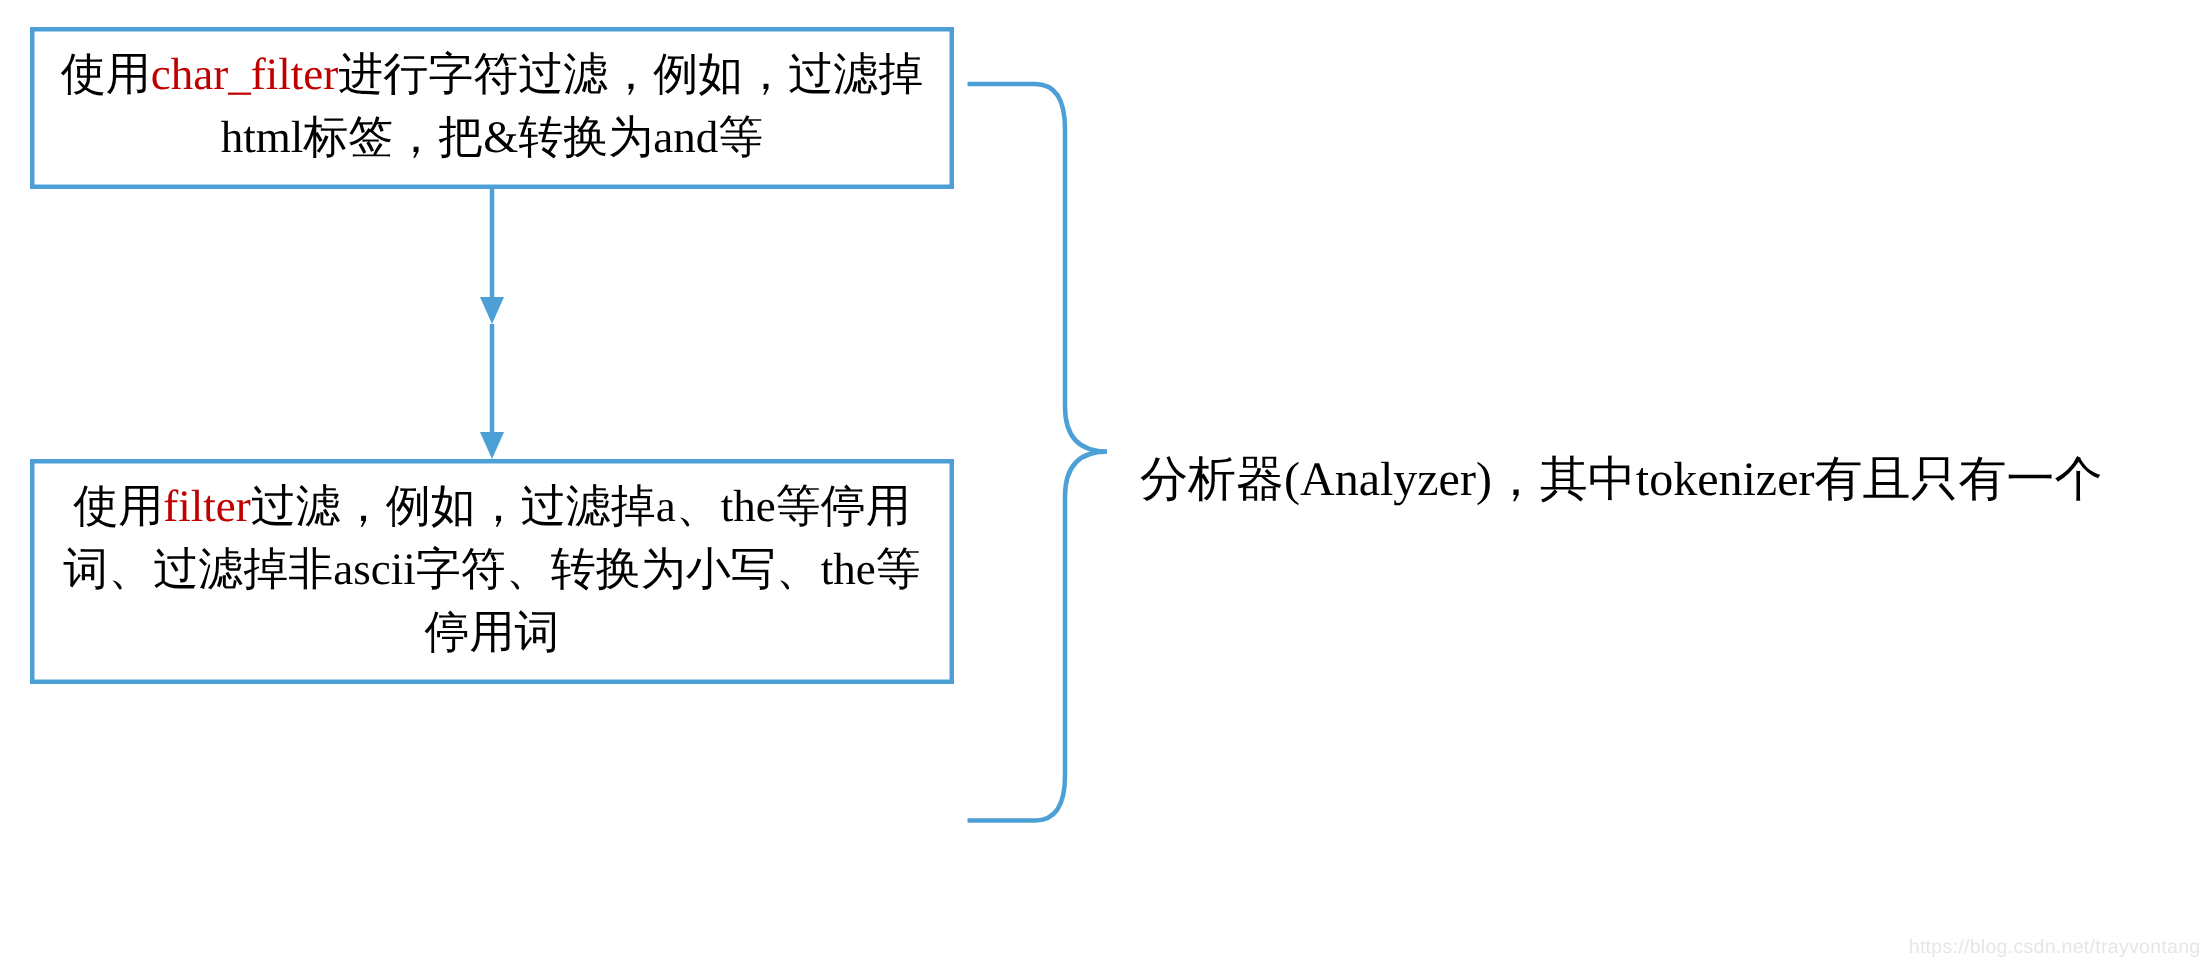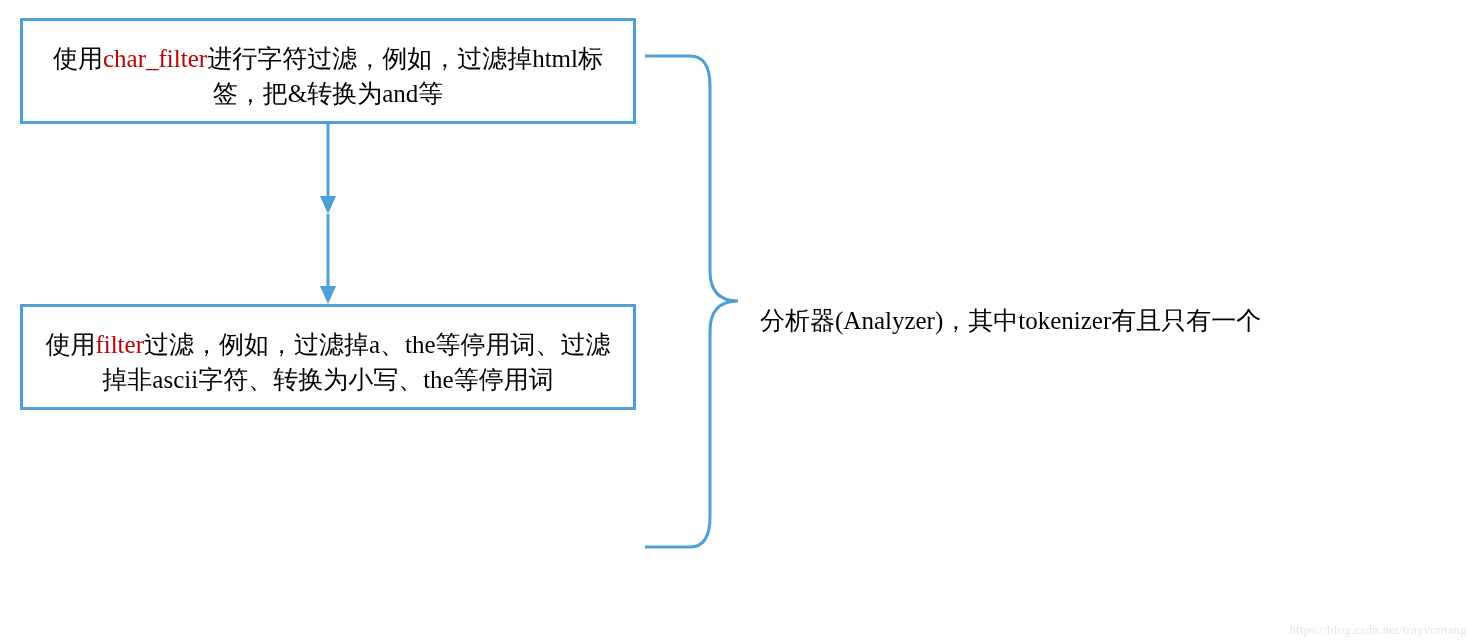--- a/index.html
+++ b/index.html
@@ -22,9 +22,9 @@
     border: 3px solid #4da0d6;
     background: #ffffff;
     text-align: center;
-    font-size: 25px;
+    font-size: 30px;
     line-height: 1.4;
-    padding: 20px 16px 10px 16px;
+    padding: 8px 16px 10px 16px;
     color: #000000;
     font-family: Liberation Serif, serif;
   }

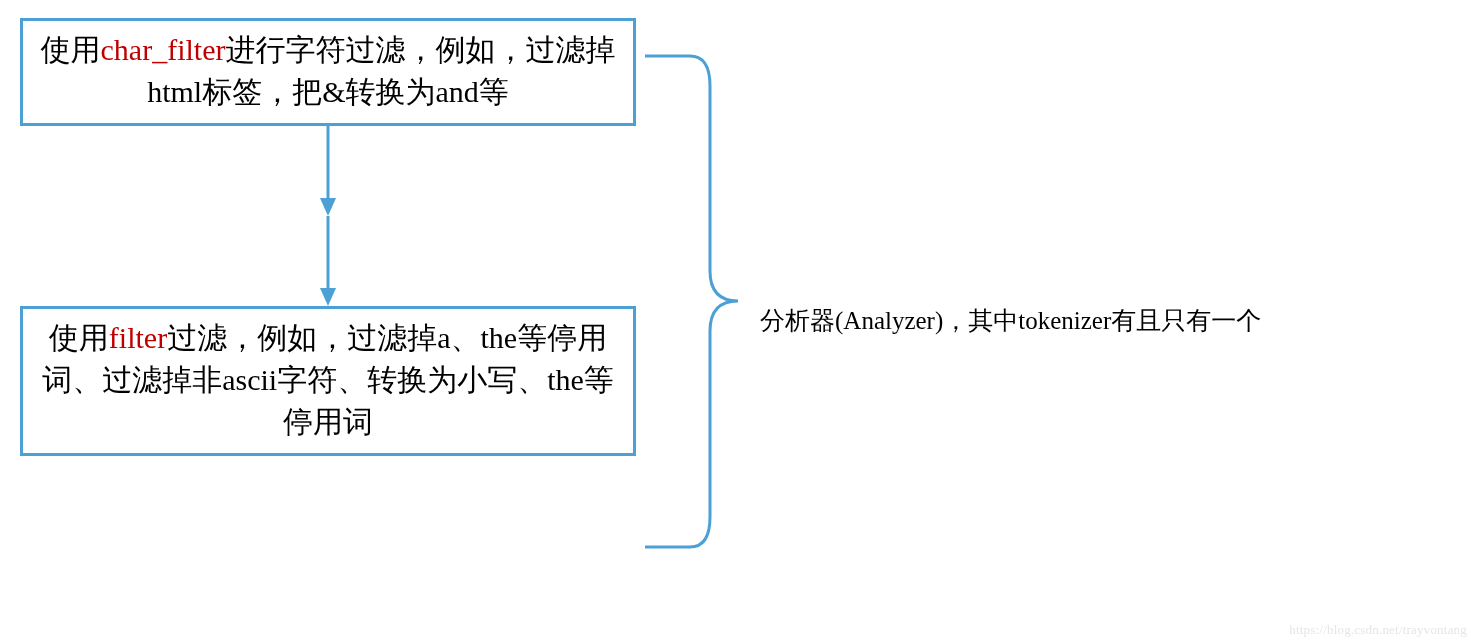--- a/index.html
+++ b/index.html
@@ -58,7 +58,7 @@
     left: 120px;
     top: 50%;
     transform: translateY(-50%);
-    font-size: 25px;
+    font-size: 32px;
     color: #000;
     white-space: nowrap;
   }

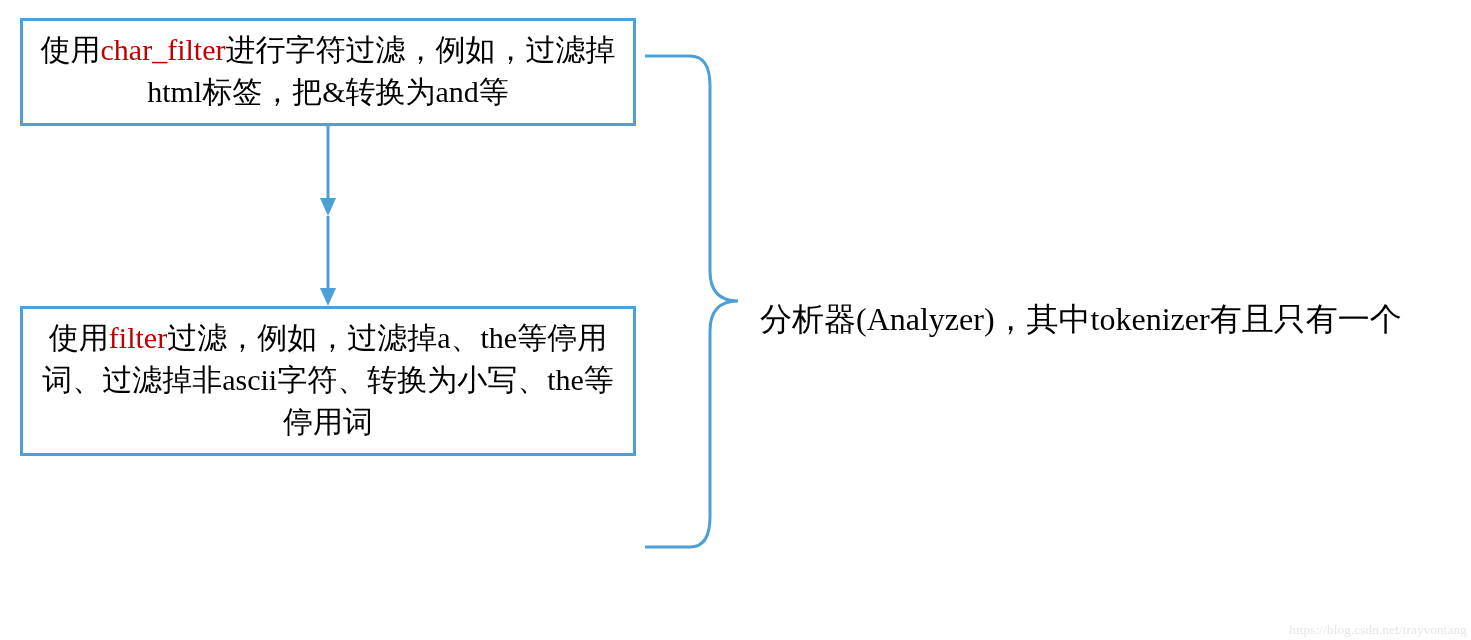--- a/index.html
+++ b/index.html
@@ -68,7 +68,7 @@
     bottom: 2px;
     font-size: 13px;
     color: #e6e6e6;
-    font-family: Liberation Serif, serif;
+    font-family: Liberation Sans, sans-serif;
     letter-spacing: 0.2px;
     margin-top: 32px;
   }

